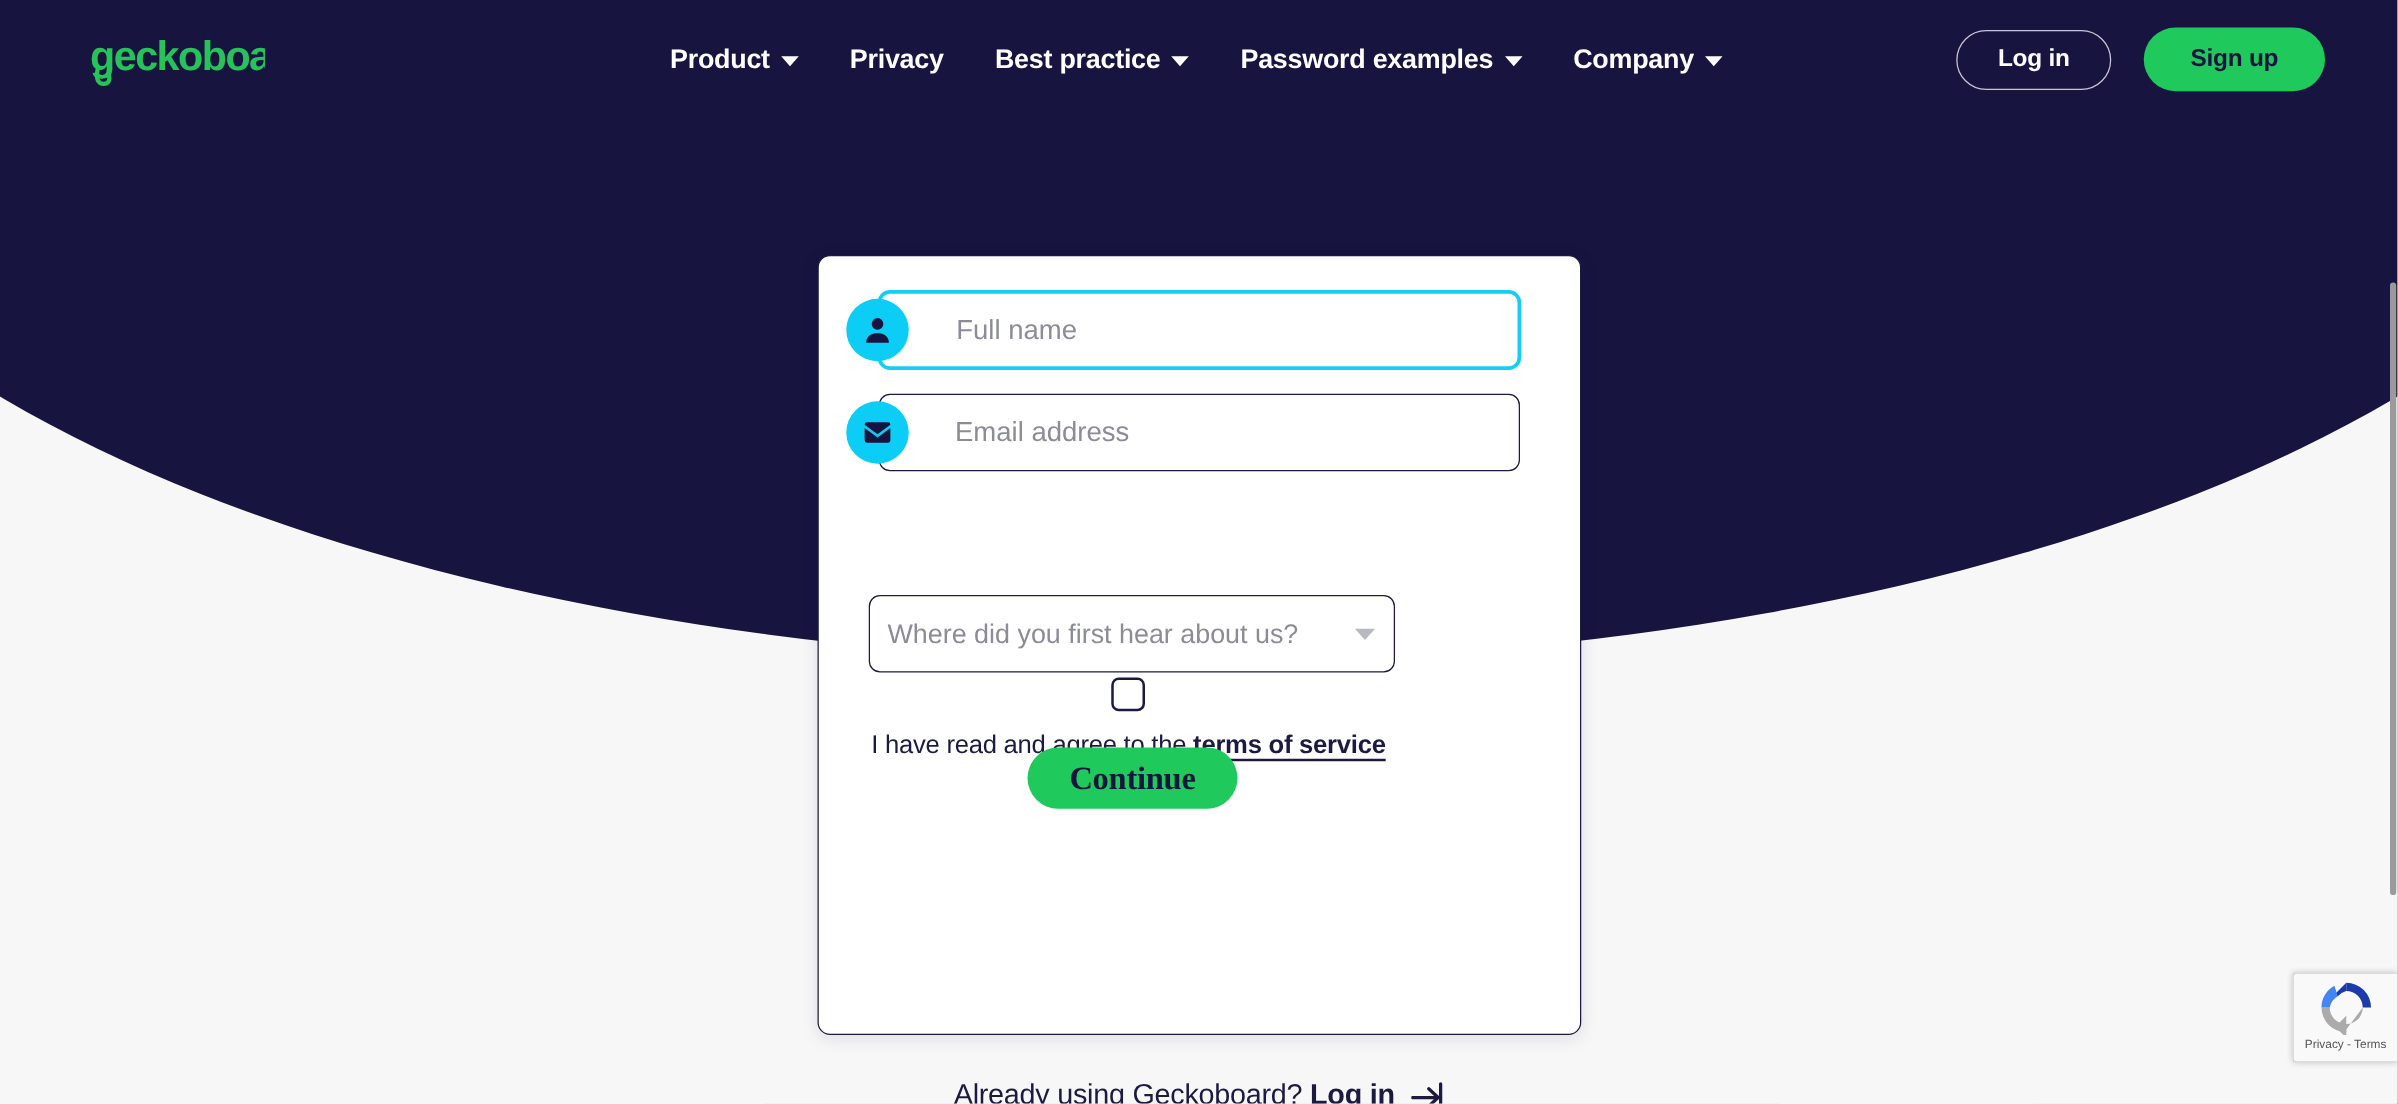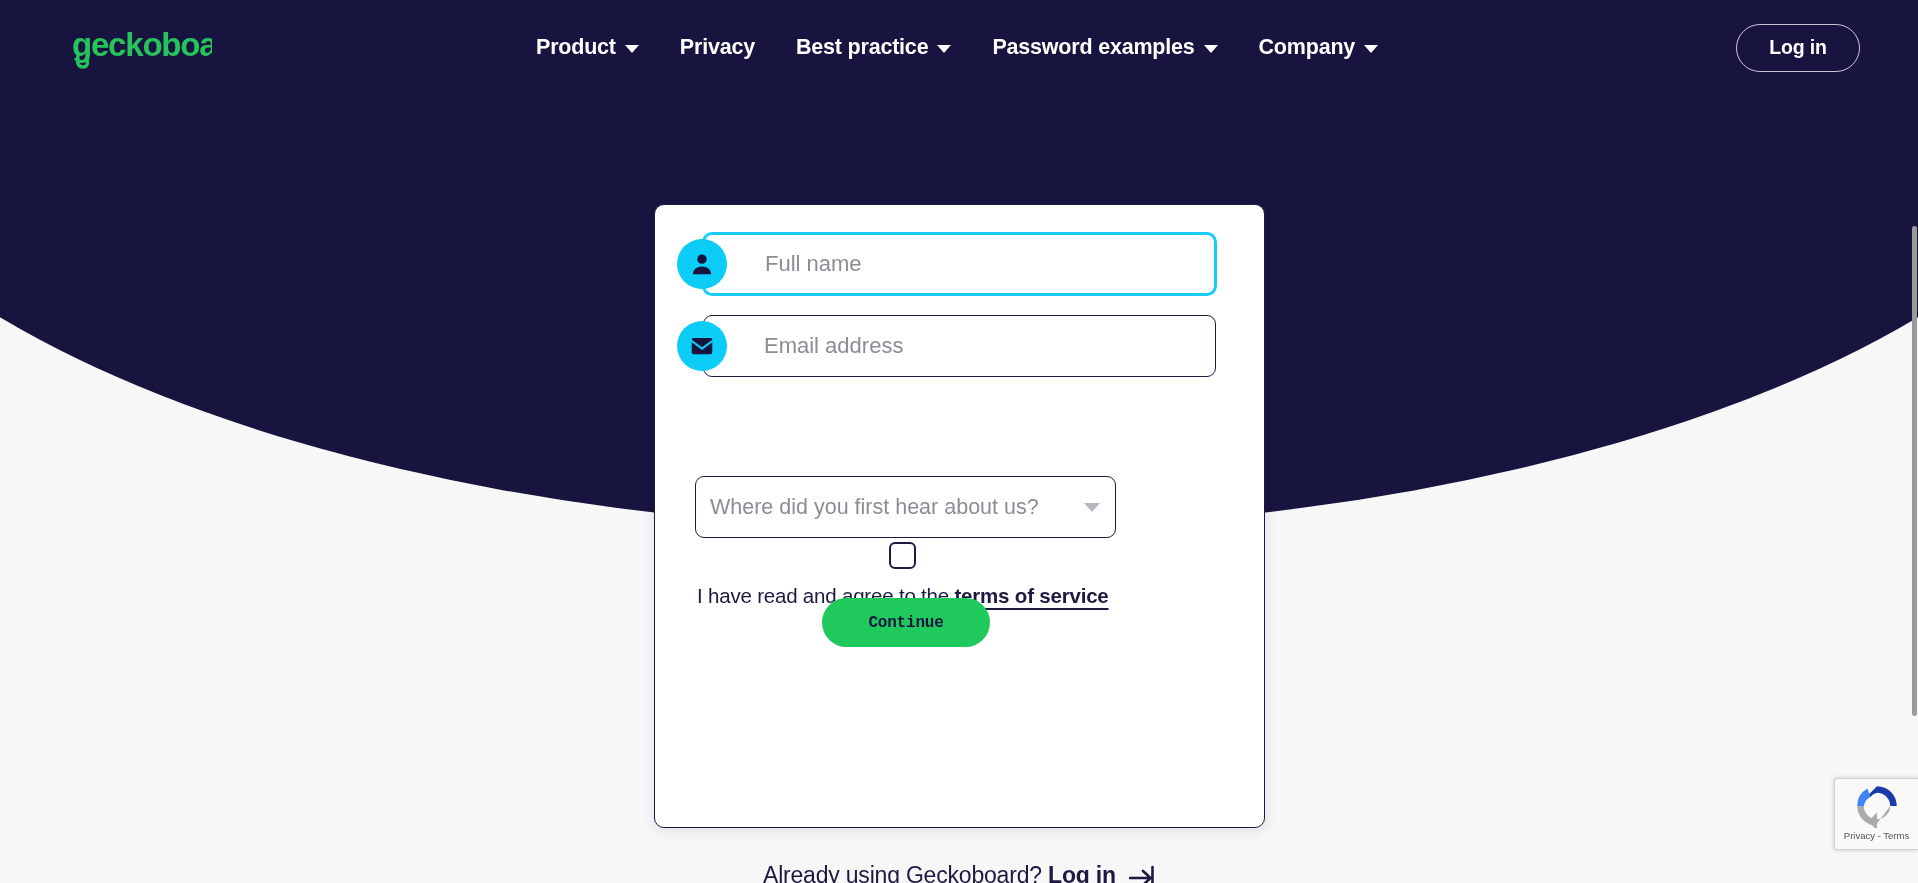--- a/index.html
+++ b/index.html
@@ -376,6 +376,7 @@
 
     <div class="nav-auth">
       <button class="btn-login">Log in</button>
+      <button class="btn-signup">Sign up</button>
     </div>
   </nav>
 

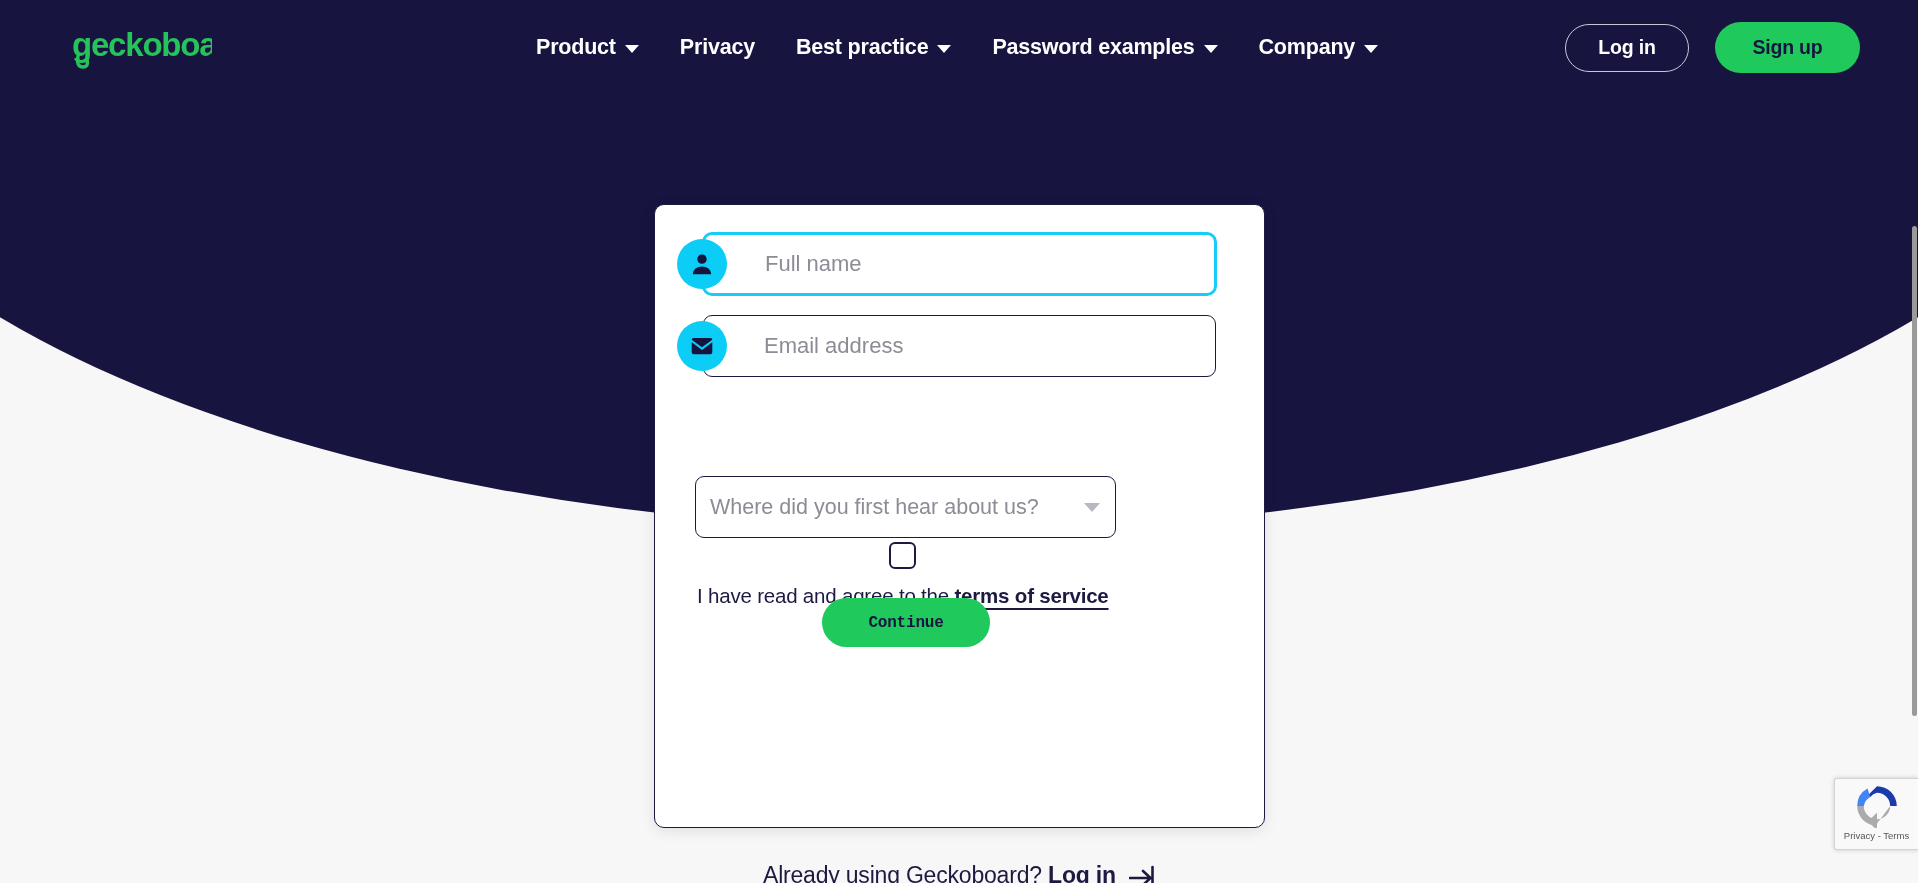--- a/index.html
+++ b/index.html
@@ -260,9 +260,9 @@
     border-radius: 25px;
     background: #1FC95B;
     color: #181440;
-    font-size: 16px;
-    font-weight: bold;
-    font-family: Liberation Mono, monospace;
+    font-size: 26px;
+    font-weight: bold;
+    font-family: Liberation Serif, serif;
     cursor: pointer;
     letter-spacing: -0.2px;
   }

